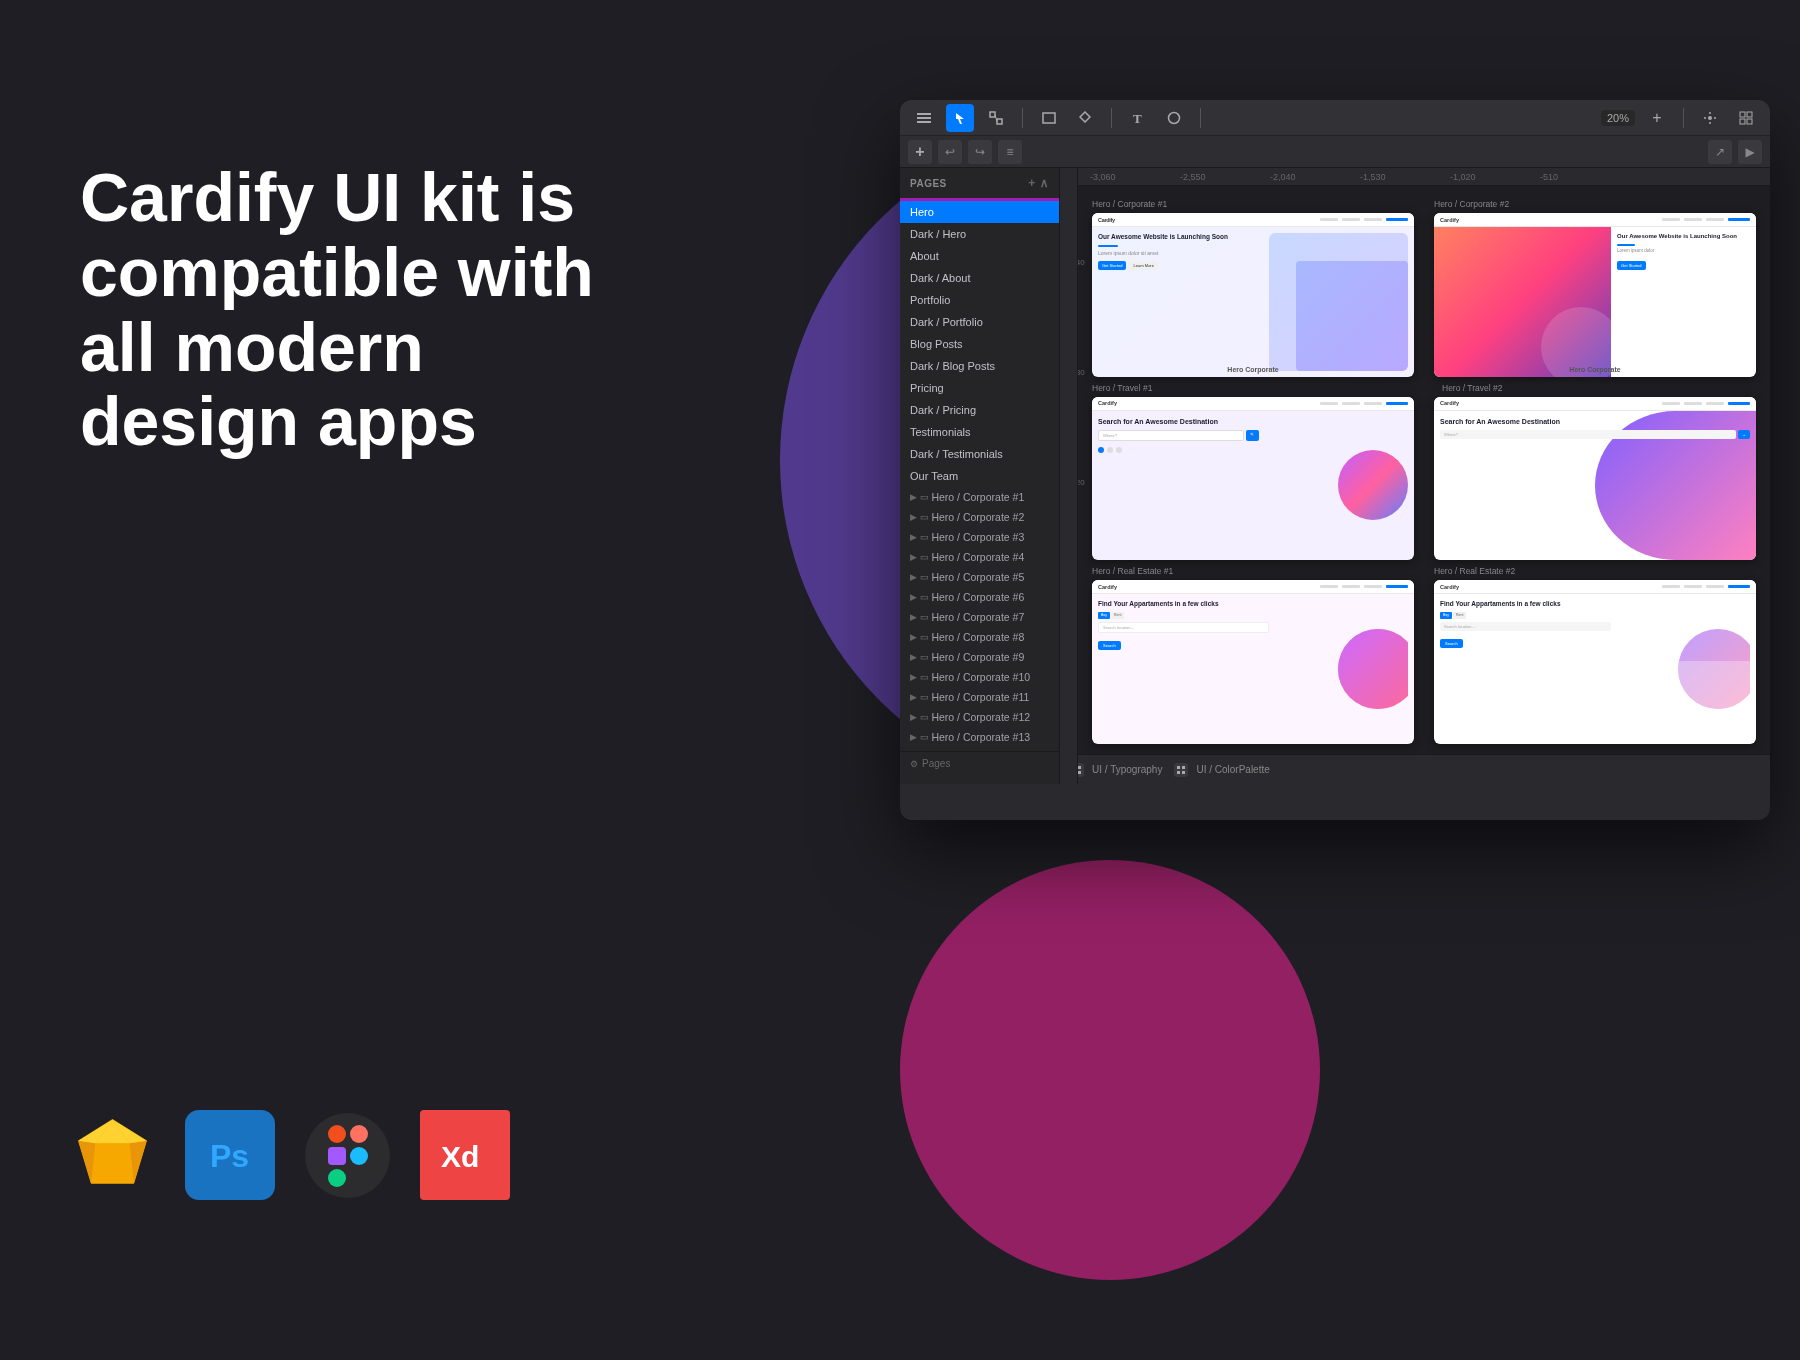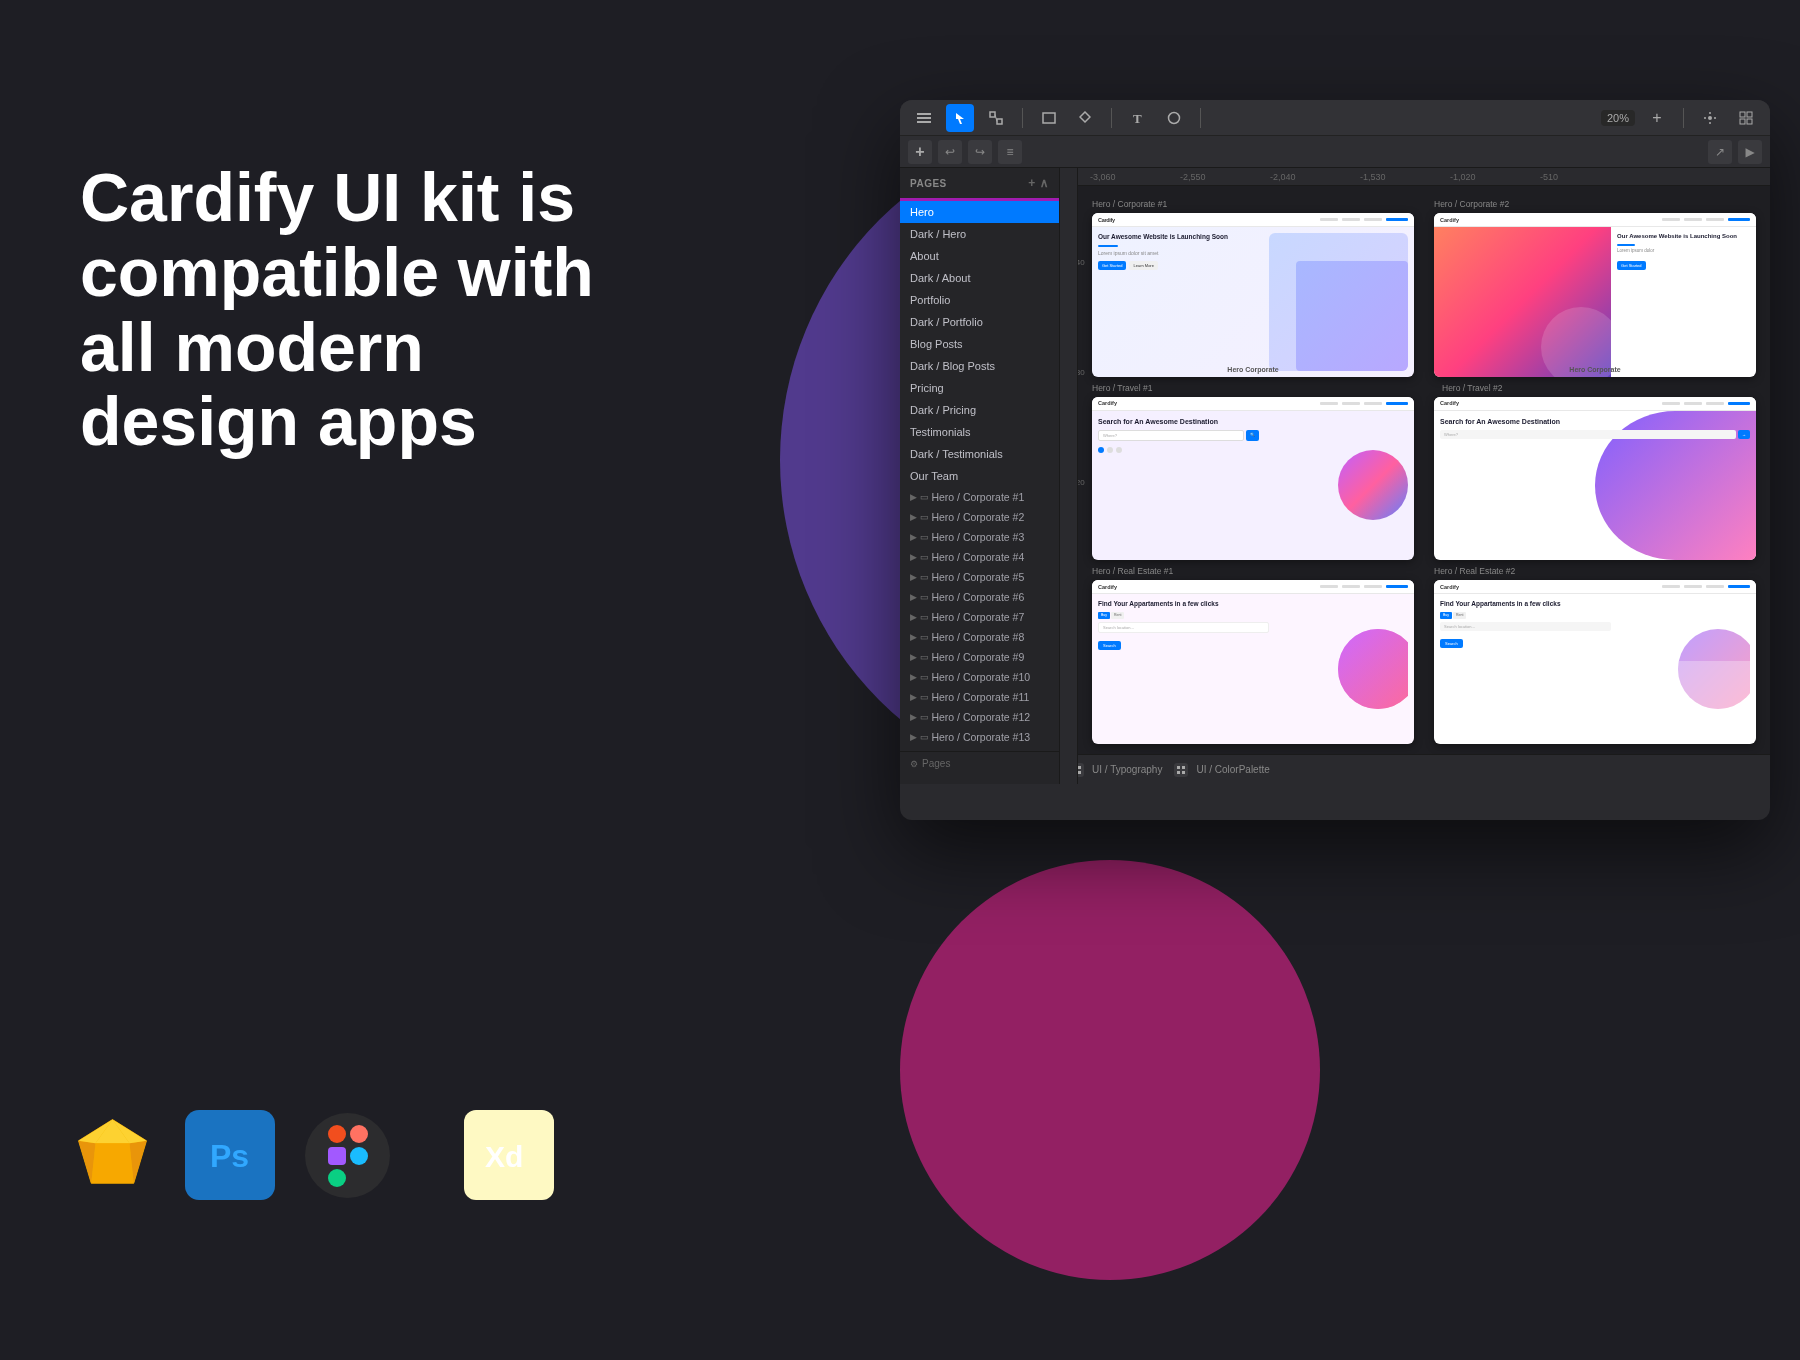--- a/index.html
+++ b/index.html
@@ -86,9 +86,8 @@
       border-radius: 14px;
     }
     .tool-xd {
-      background: #fef9c3;
-      border-radius: 12px;
-      margin-left: 44px;
+      background: #ef4444;
+      border-radius: 4px;
     }
 
     

